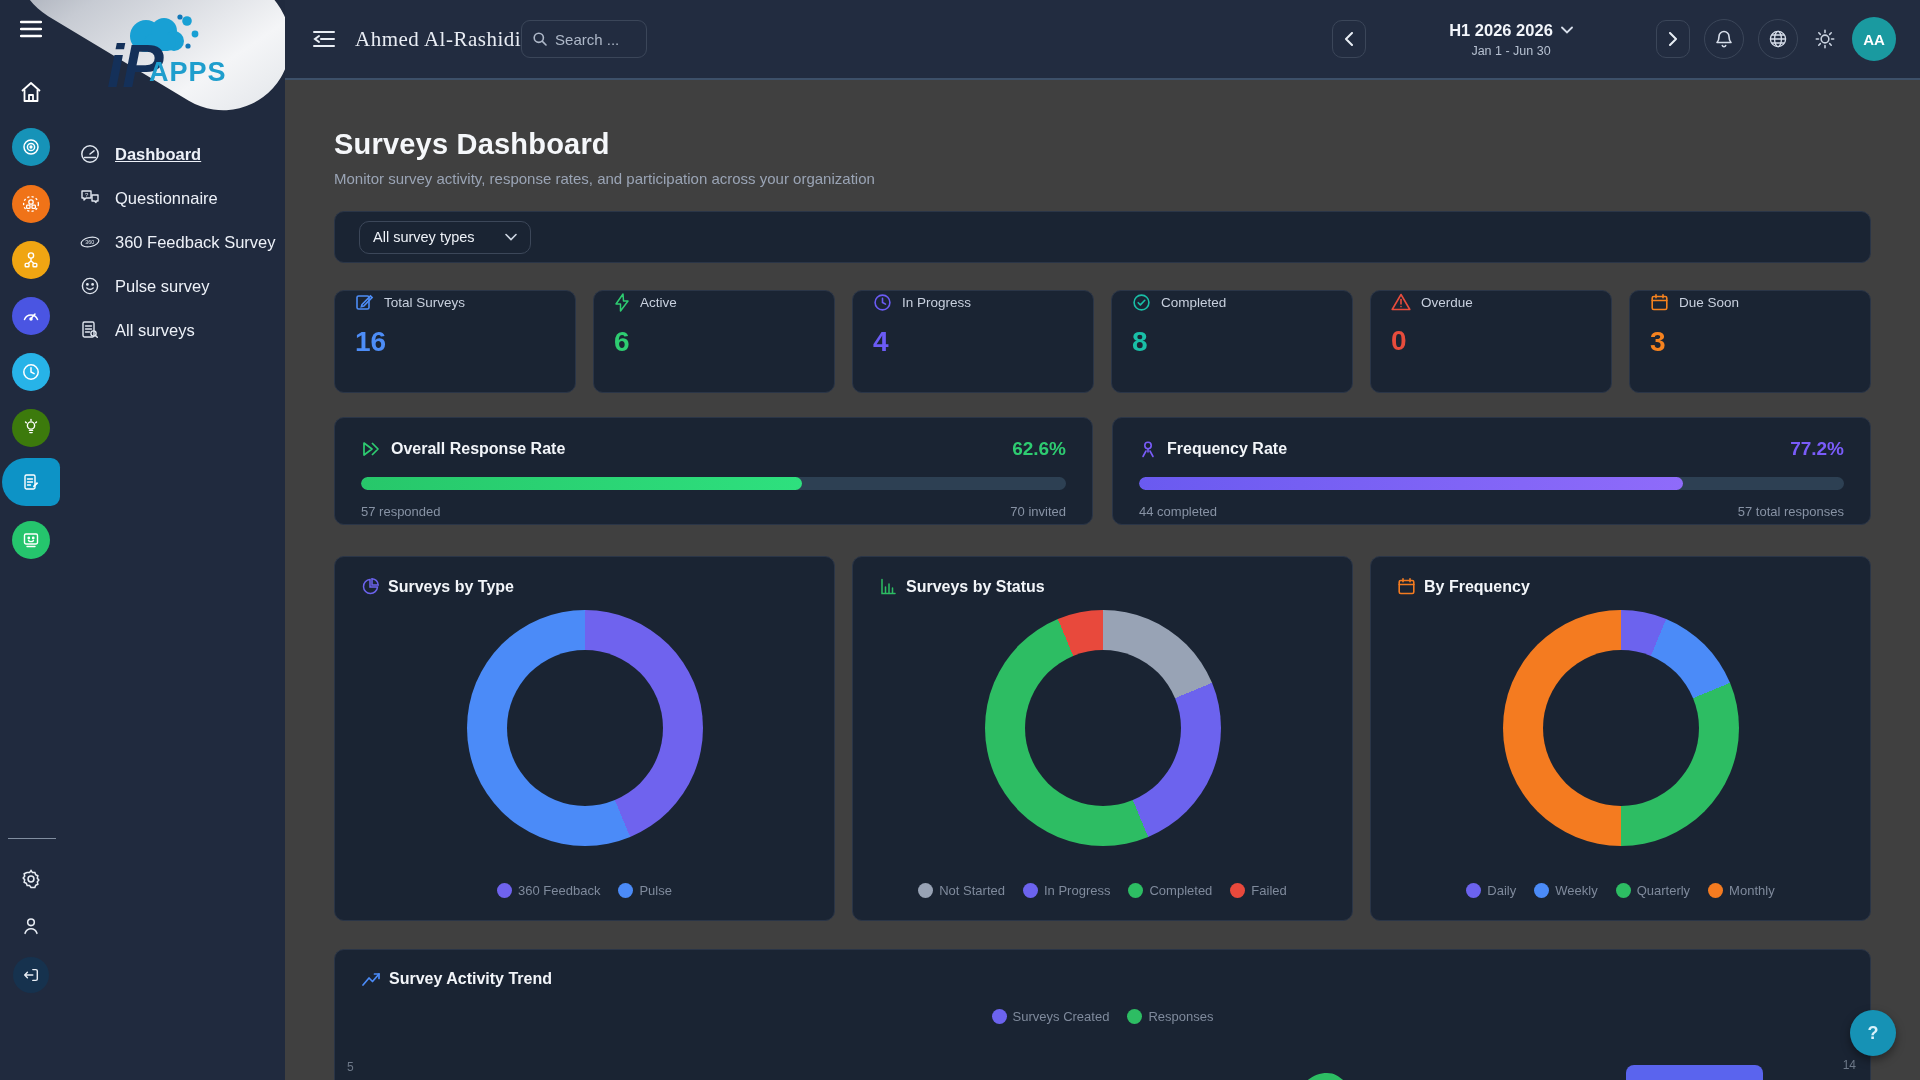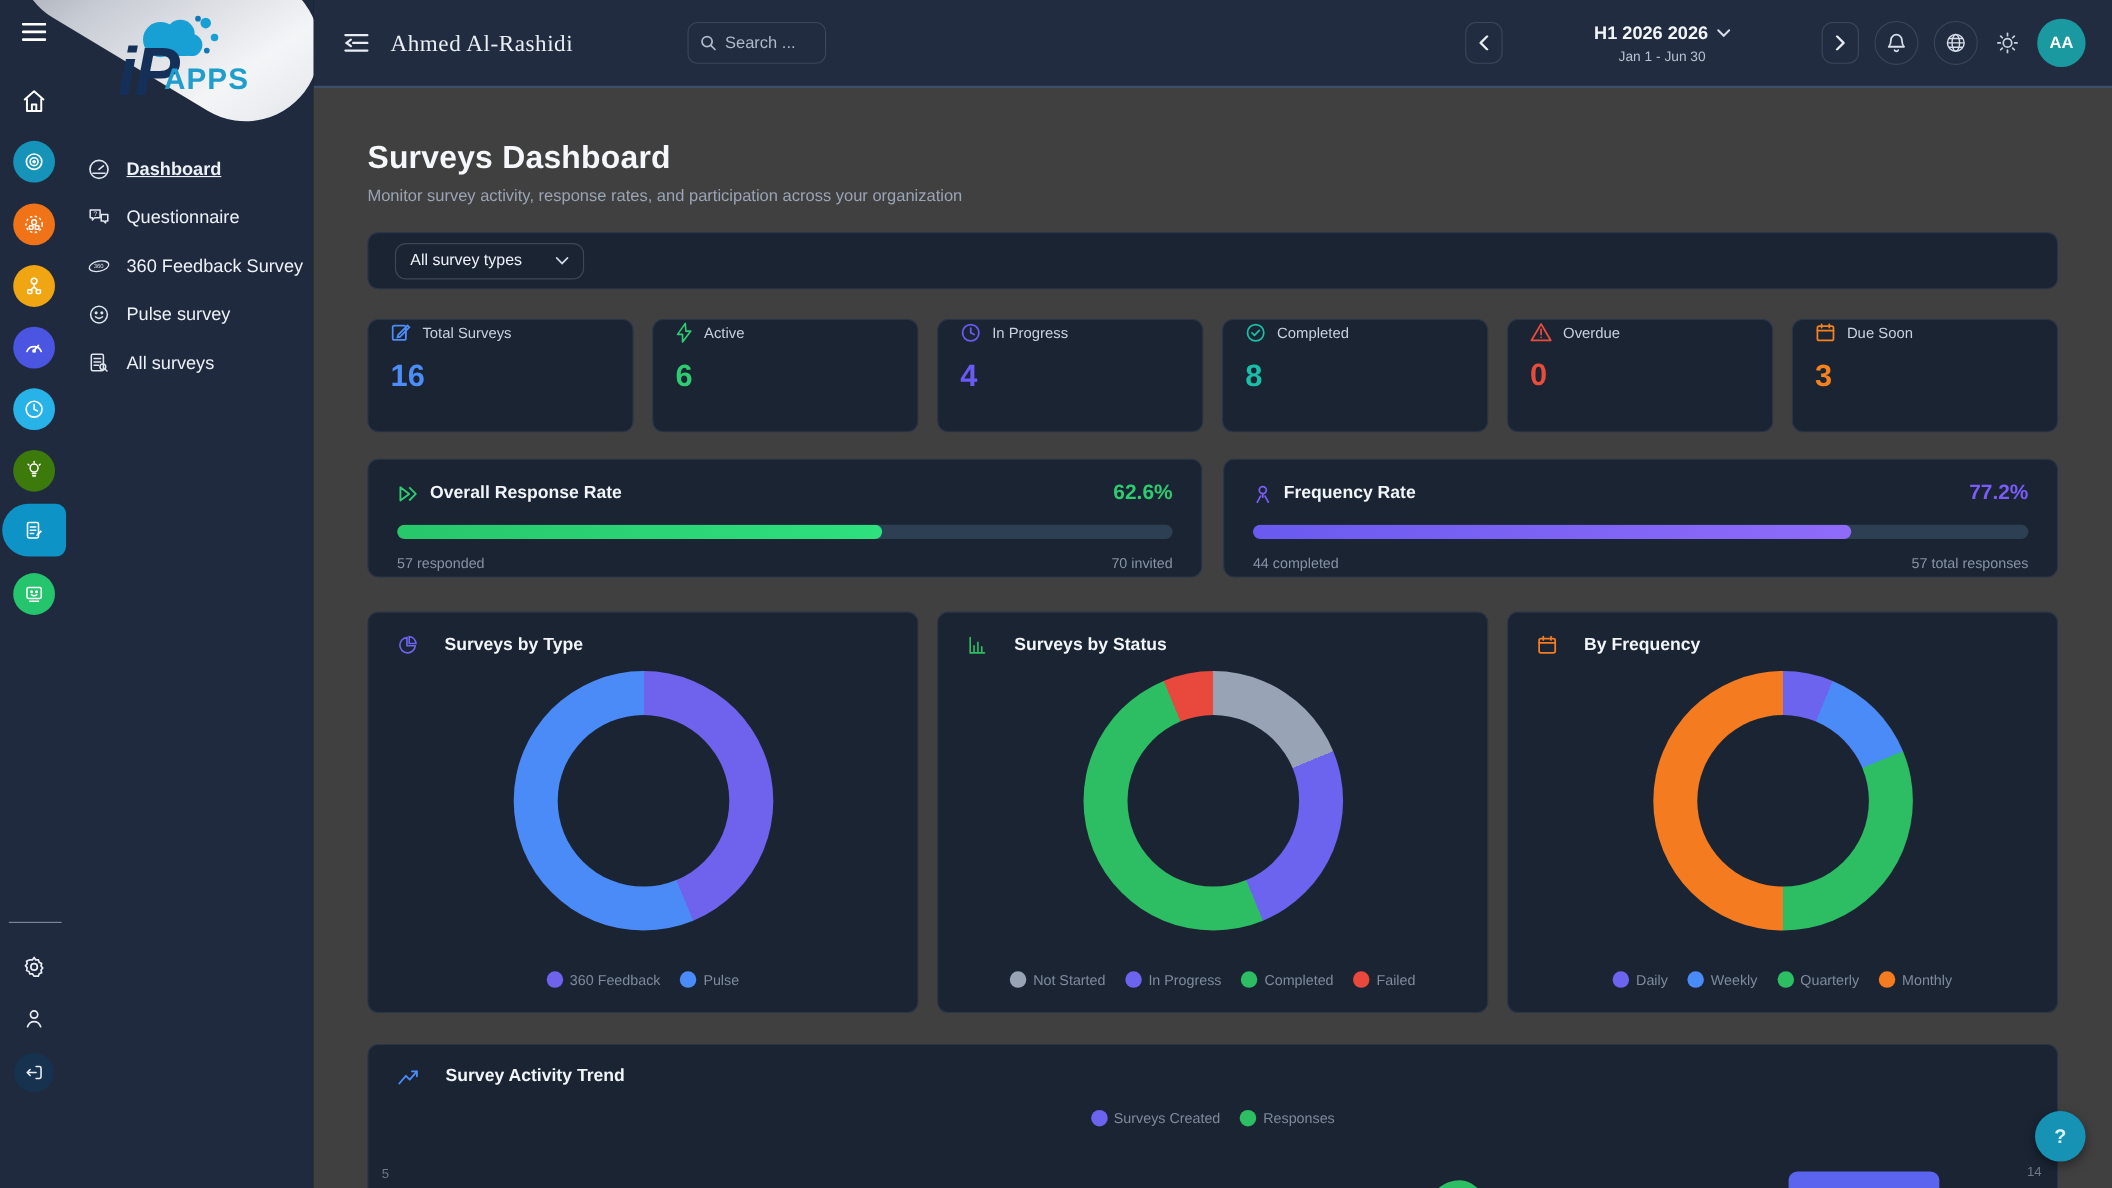--- a/index.html
+++ b/index.html
@@ -35,7 +35,7 @@
   .topbar { height:80px; background:#222c40; border-bottom:2px solid #3d5069; display:flex; align-items:center; padding:0 24px 0 26px; flex-shrink:0; }
   .collapse-btn { width:26px; height:24px; color:#e8edf4; cursor:pointer; }
   .user-name { margin-left:18px; font-family:"Liberation Serif", serif; font-size:21px; color:#e9edf4; letter-spacing:.5px; white-space:nowrap; }
-  .search-box { margin-left:104px; width:126px; height:38px; border:1px solid #3b4659; border-radius:9px; display:flex; align-items:center; padding:0 10px; gap:7px; color:#aeb8c8; }
+  .search-box { width:126px; height:38px; border:1px solid #3b4659; border-radius:9px; display:flex; align-items:center; padding:0 10px; gap:7px; color:#aeb8c8; }
   .search-box input { background:transparent; border:none; outline:none; color:#cfd6e2; font-size:15px; width:80px; font-family:inherit; }
   .search-box input::placeholder { color:#aeb8c8; }
 

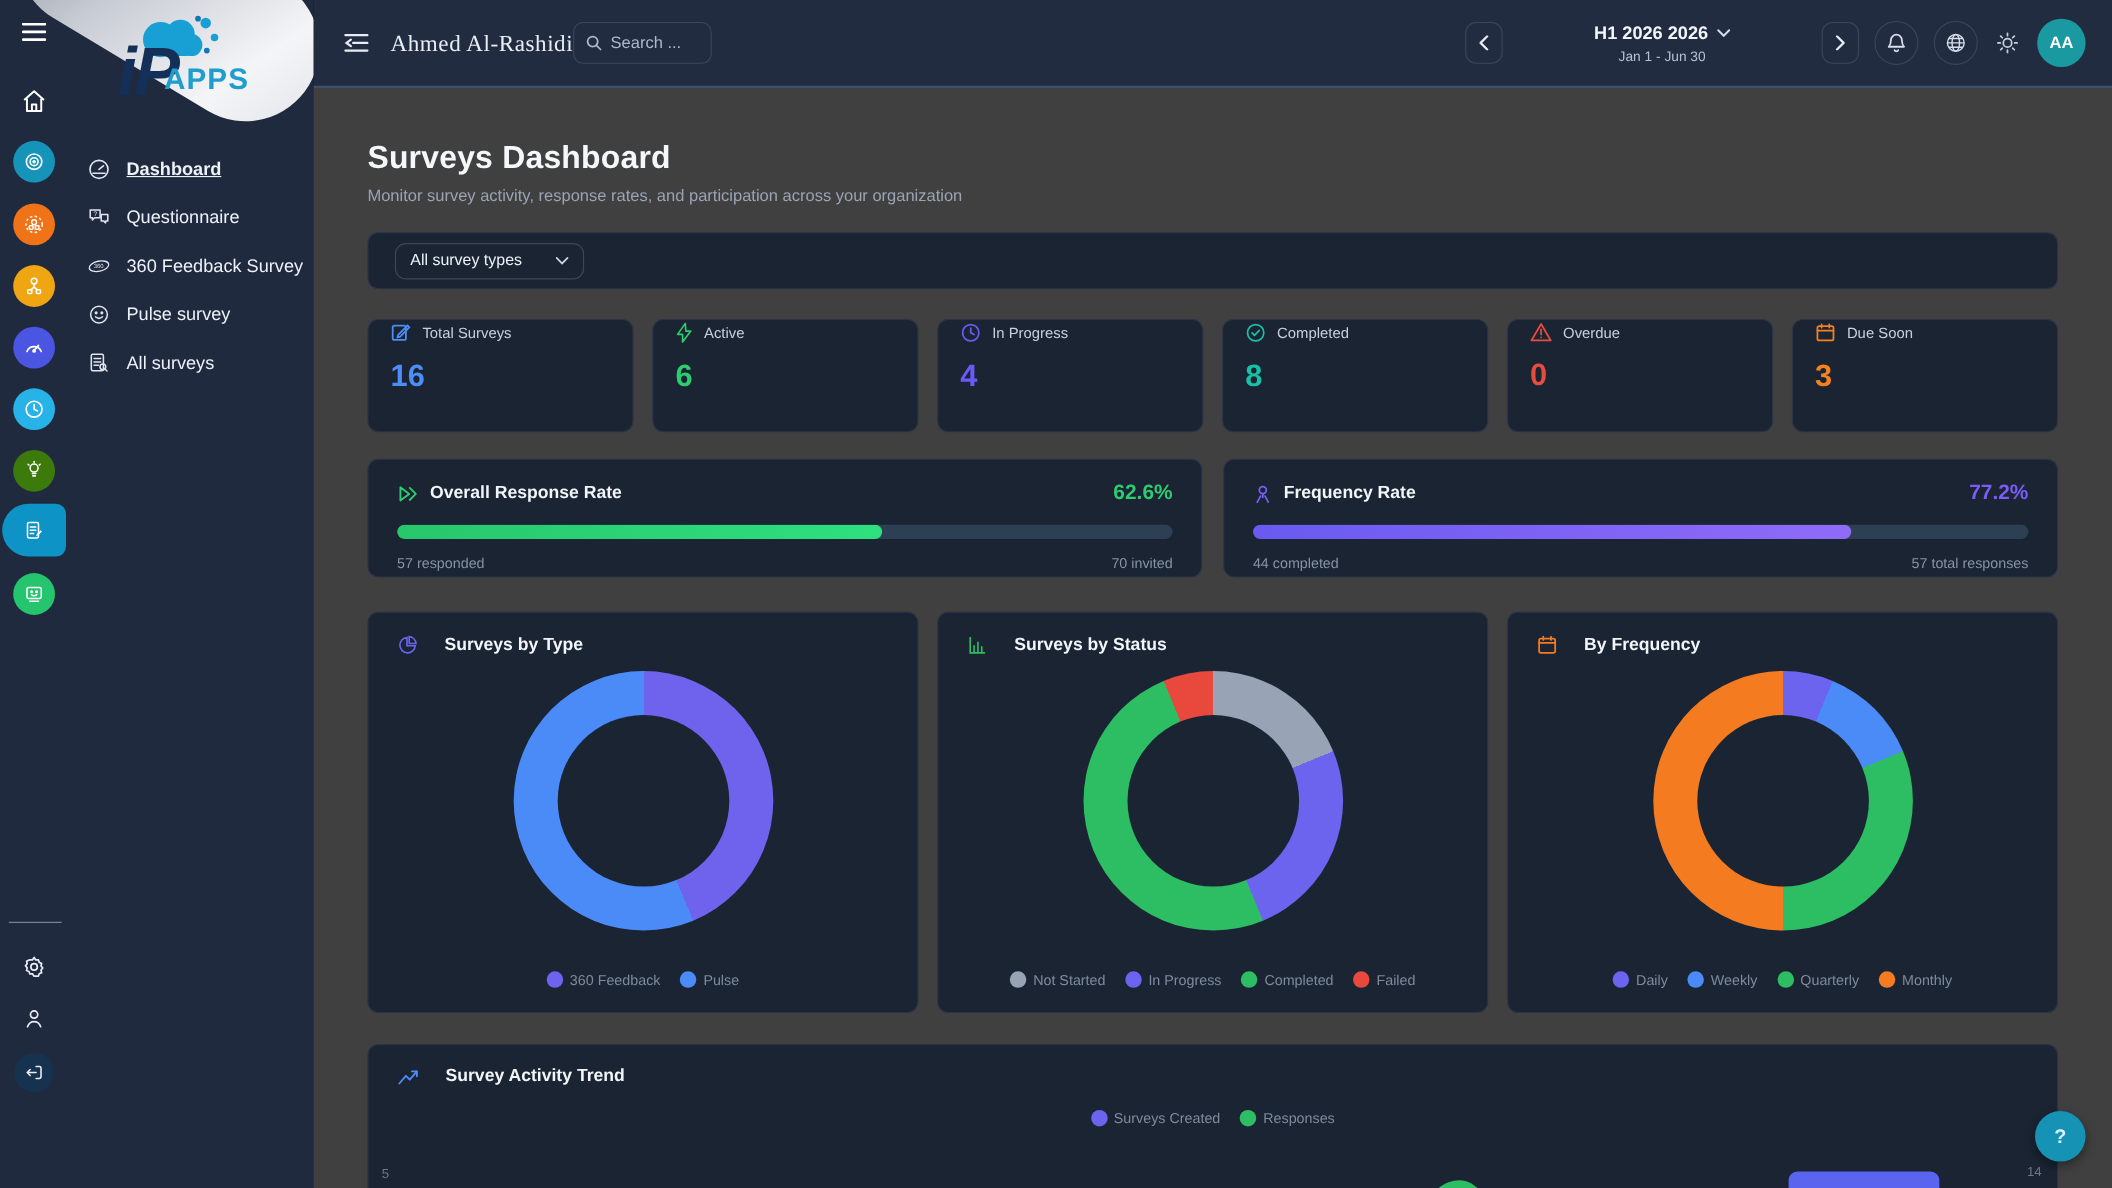--- a/index.html
+++ b/index.html
@@ -74,7 +74,7 @@
 
   .donut-grid { margin-top:31px; display:grid; grid-template-columns:1fr 1fr 1fr; gap:17px; }
   .donut-card { height:365px; padding:20px 26px; position:relative; }
-  .c-head { display:flex; align-items:center; gap:24px; }
+  .c-head { display:flex; align-items:center; gap:8px; }
   .c-title { font-size:16px; font-weight:bold; color:#f2f5f9; }
   .donut-wrap { position:absolute; left:50%; top:171px; transform:translate(-50%,-50%); }
   .donut { width:236px; height:236px; border-radius:50%; position:relative; }

